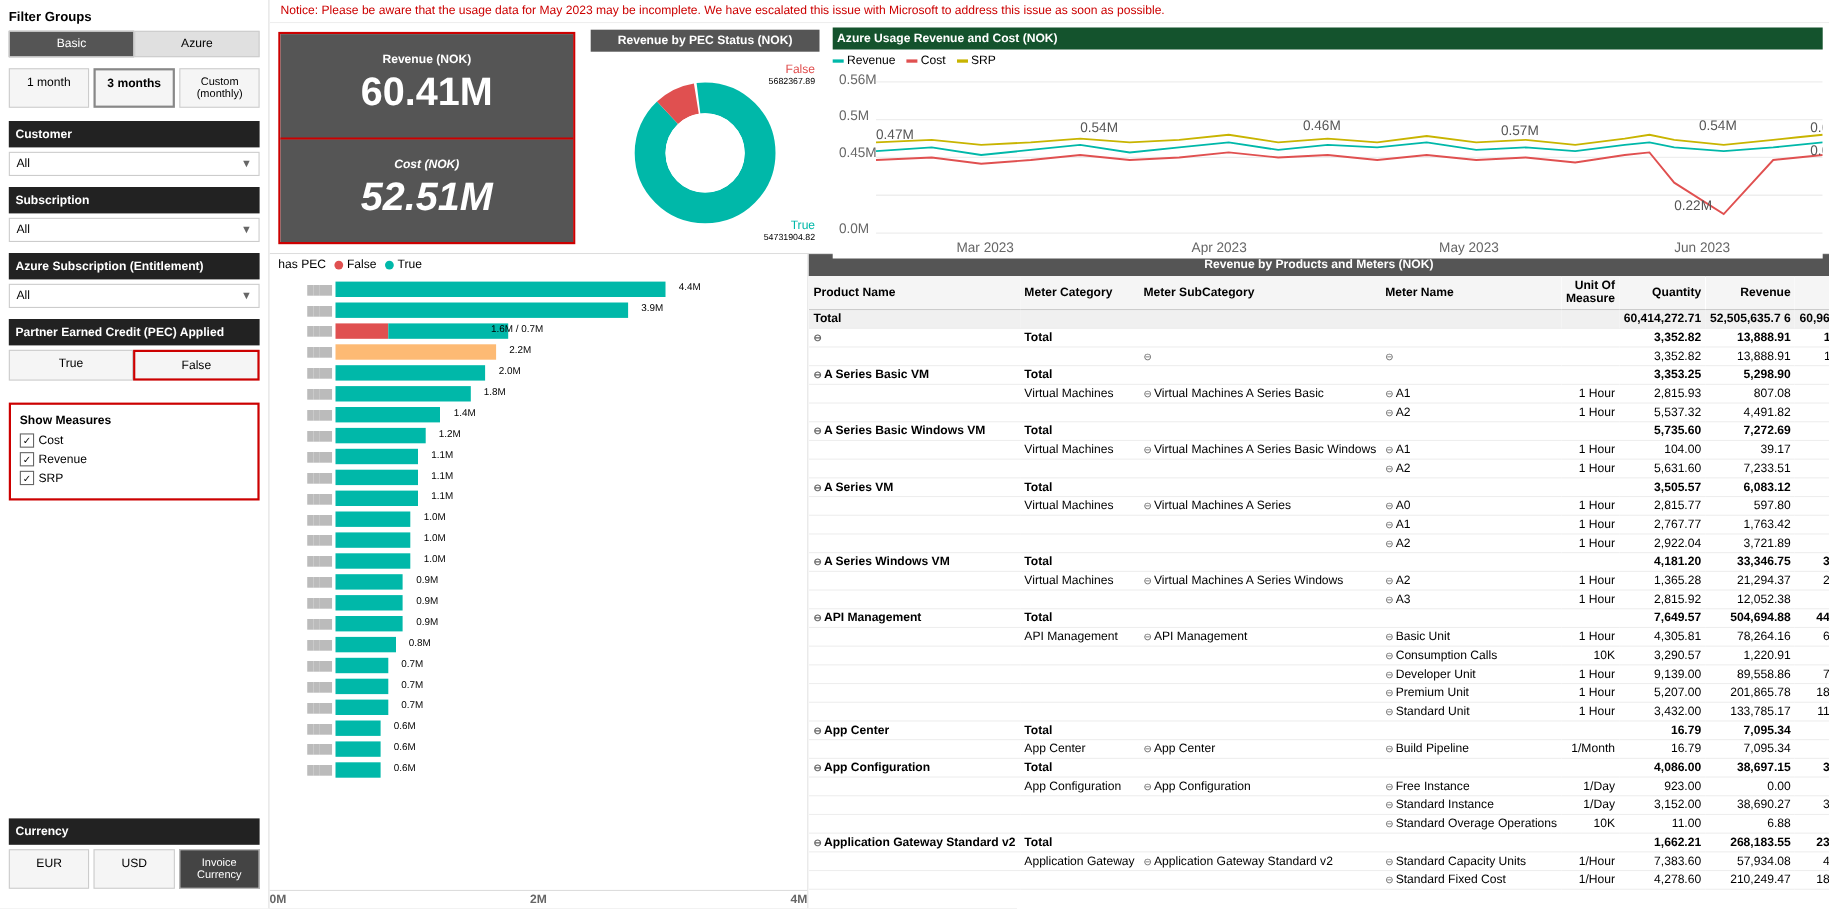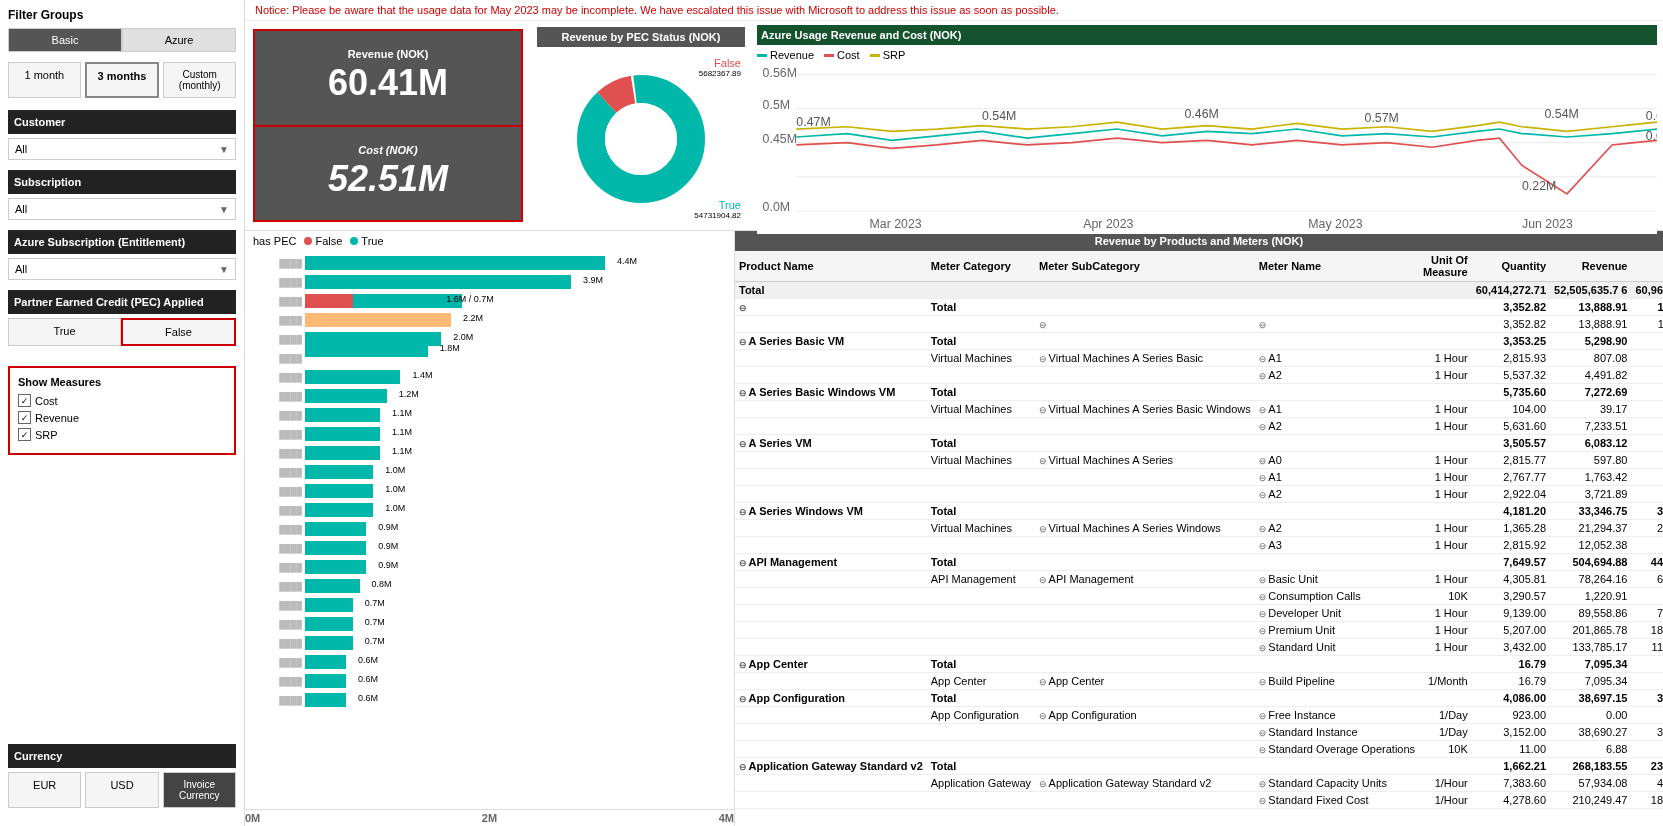--- a/index.html
+++ b/index.html
@@ -296,7 +296,7 @@
             </div>
             <div class="bar-row">
               <div class="bar-label" style="color: rgb(187, 187, 187);">████</div>
-              <div style="display: flex; height: 30px;">
+              <div style="display: flex; align-items: center; height: 30px;">
                 <div style="width: 122.727px; height: 14px; background: rgb(0, 184, 169); position: relative;">
                   <span style="position: absolute; right: -32px; top: 0px; font-size: 9px; white-space: nowrap; color: rgb(0, 0, 0);">1.8M</span>
                 </div>

